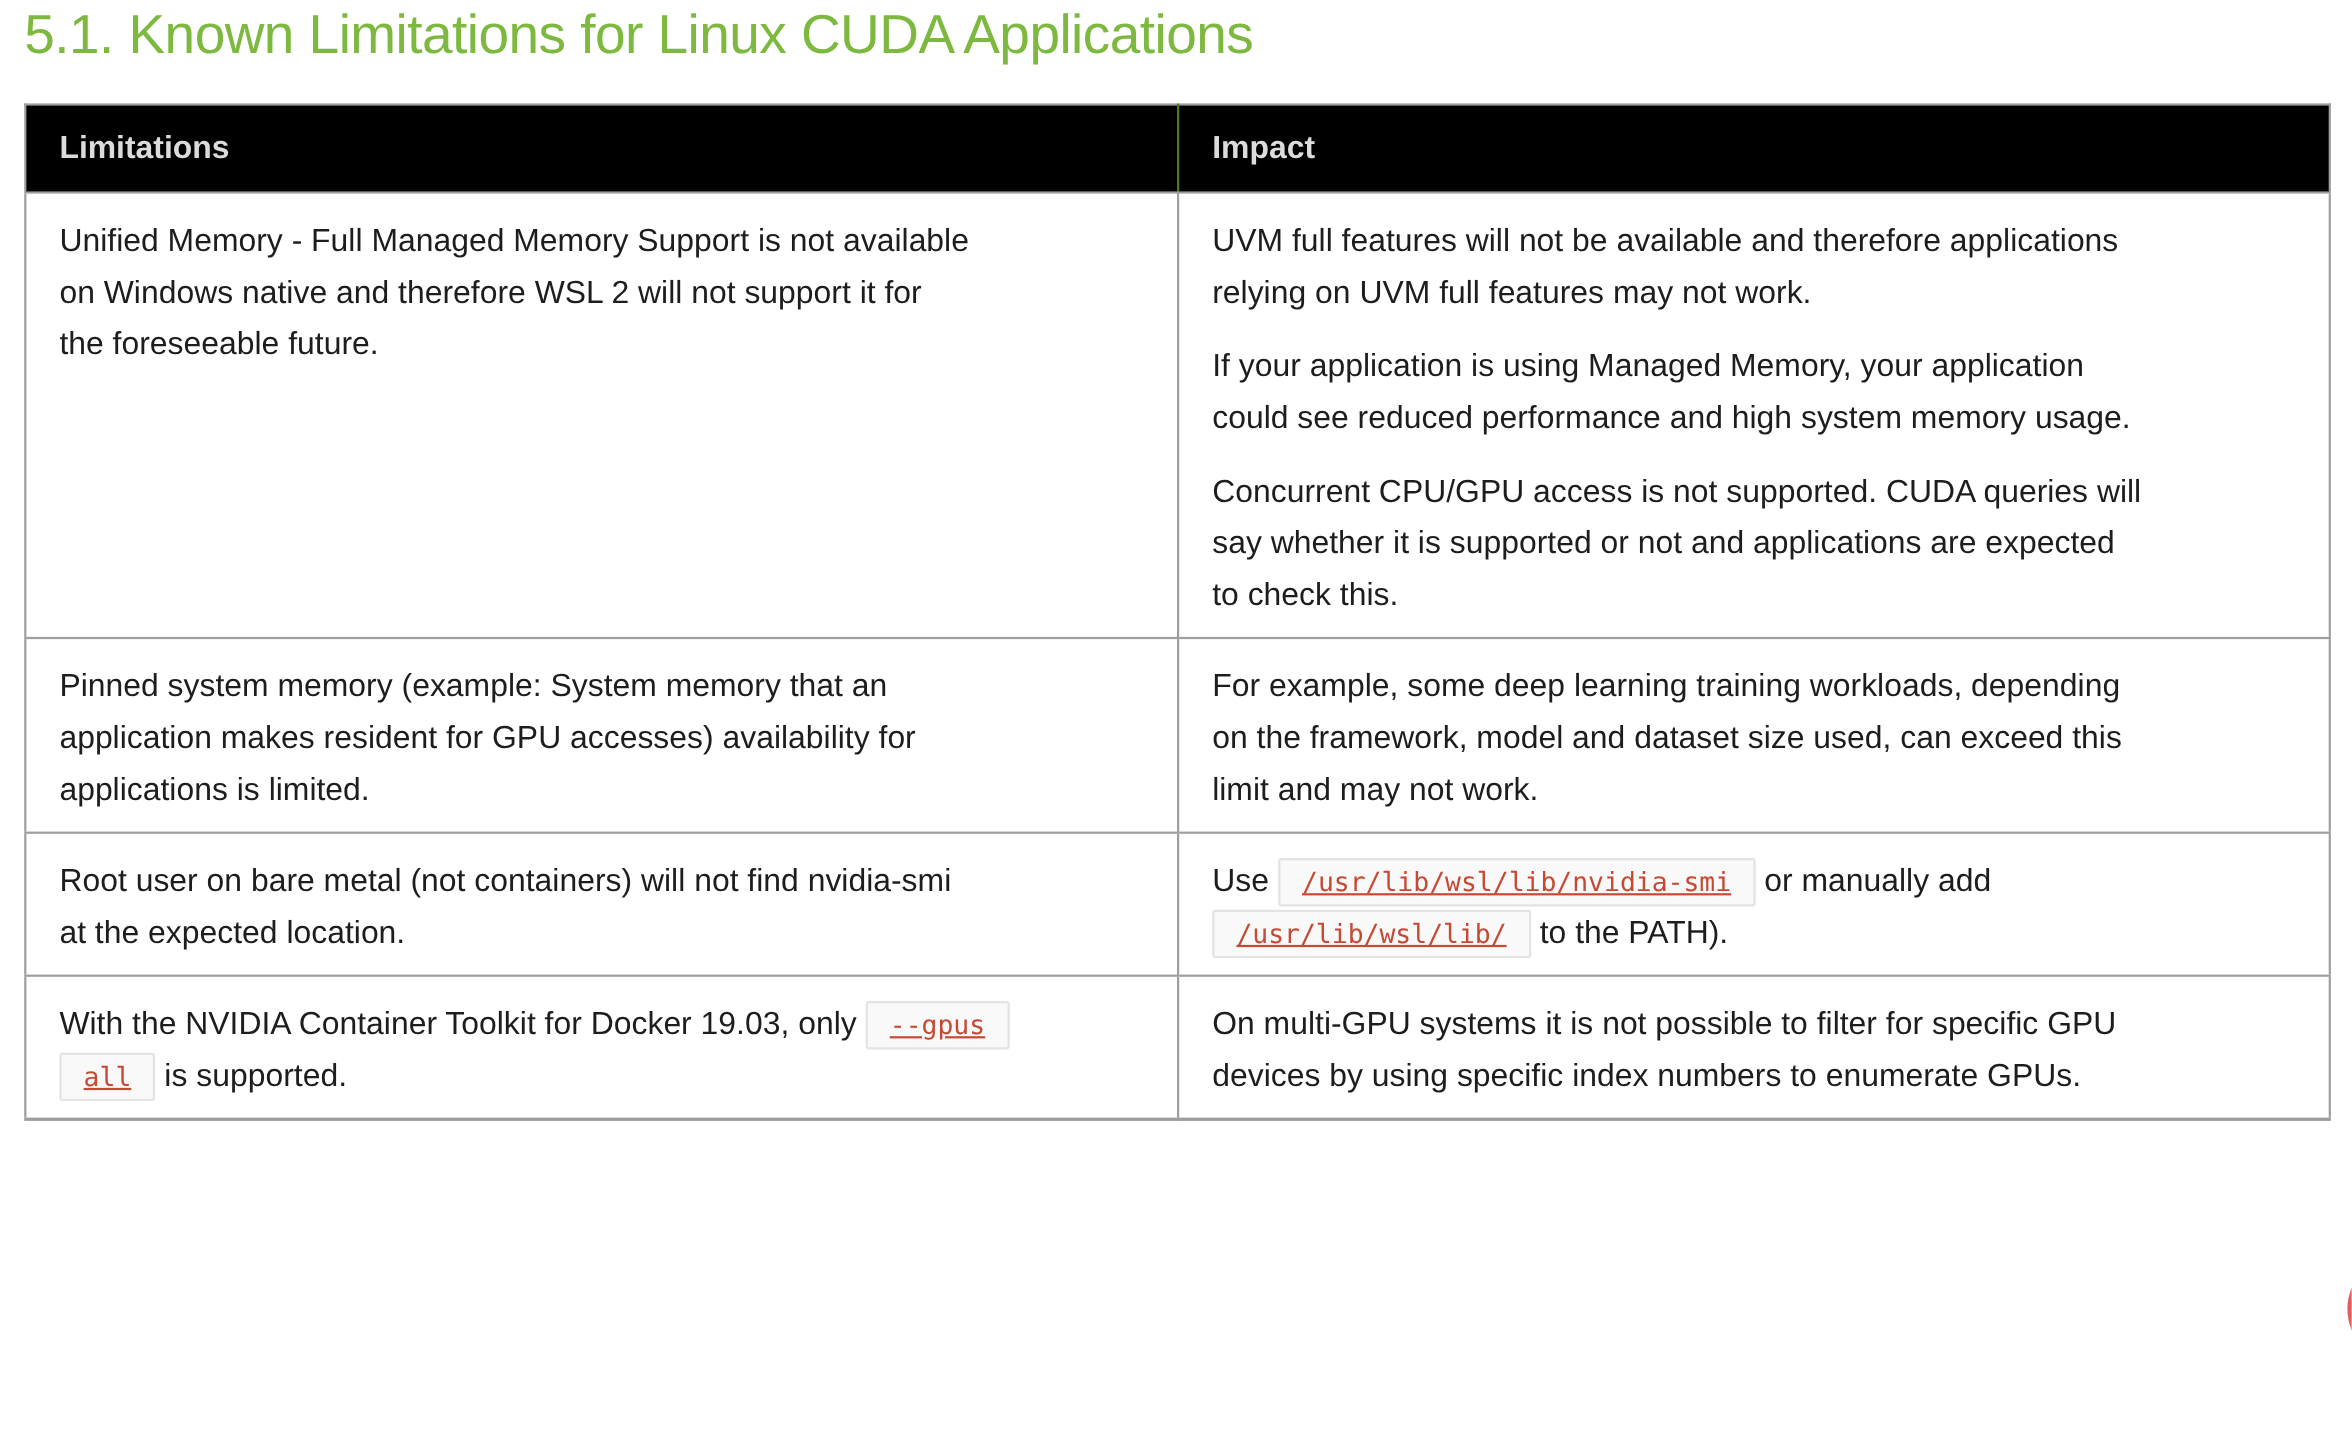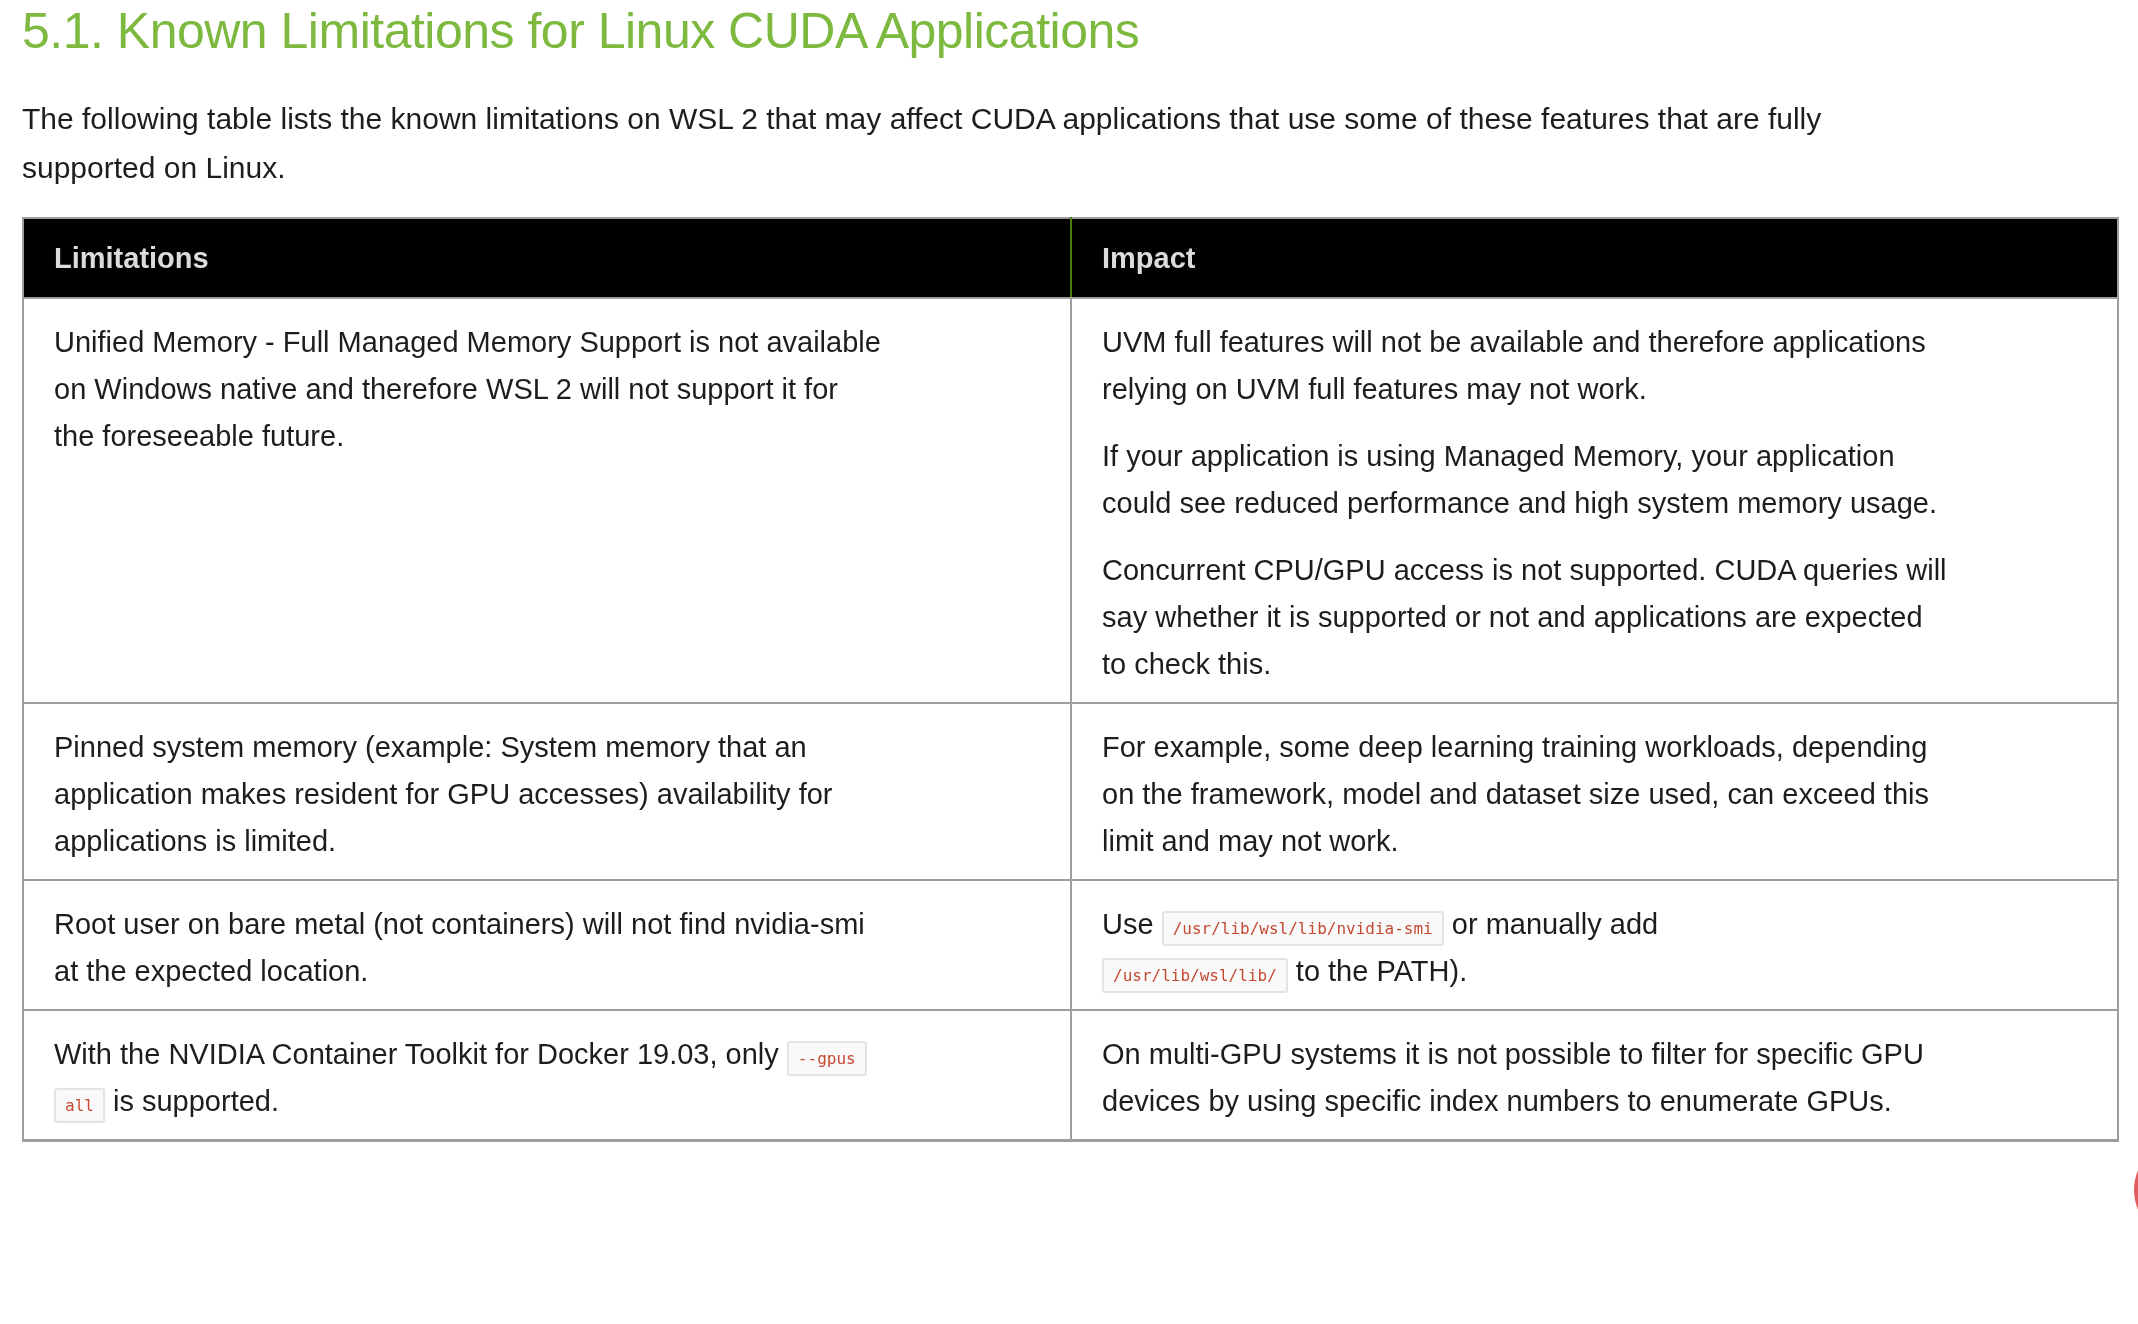--- a/index.html
+++ b/index.html
@@ -85,7 +85,6 @@
 
 <div class="page">
   <h2 class="heading">5.1. Known Limitations for Linux CUDA Applications</h2>
-  <p class="intro">The following table lists the known limitations on WSL 2 that may affect CUDA applications that use some of these features that are fully<br>supported on Linux.</p>
 
   <table class="limits">
     <colgroup>

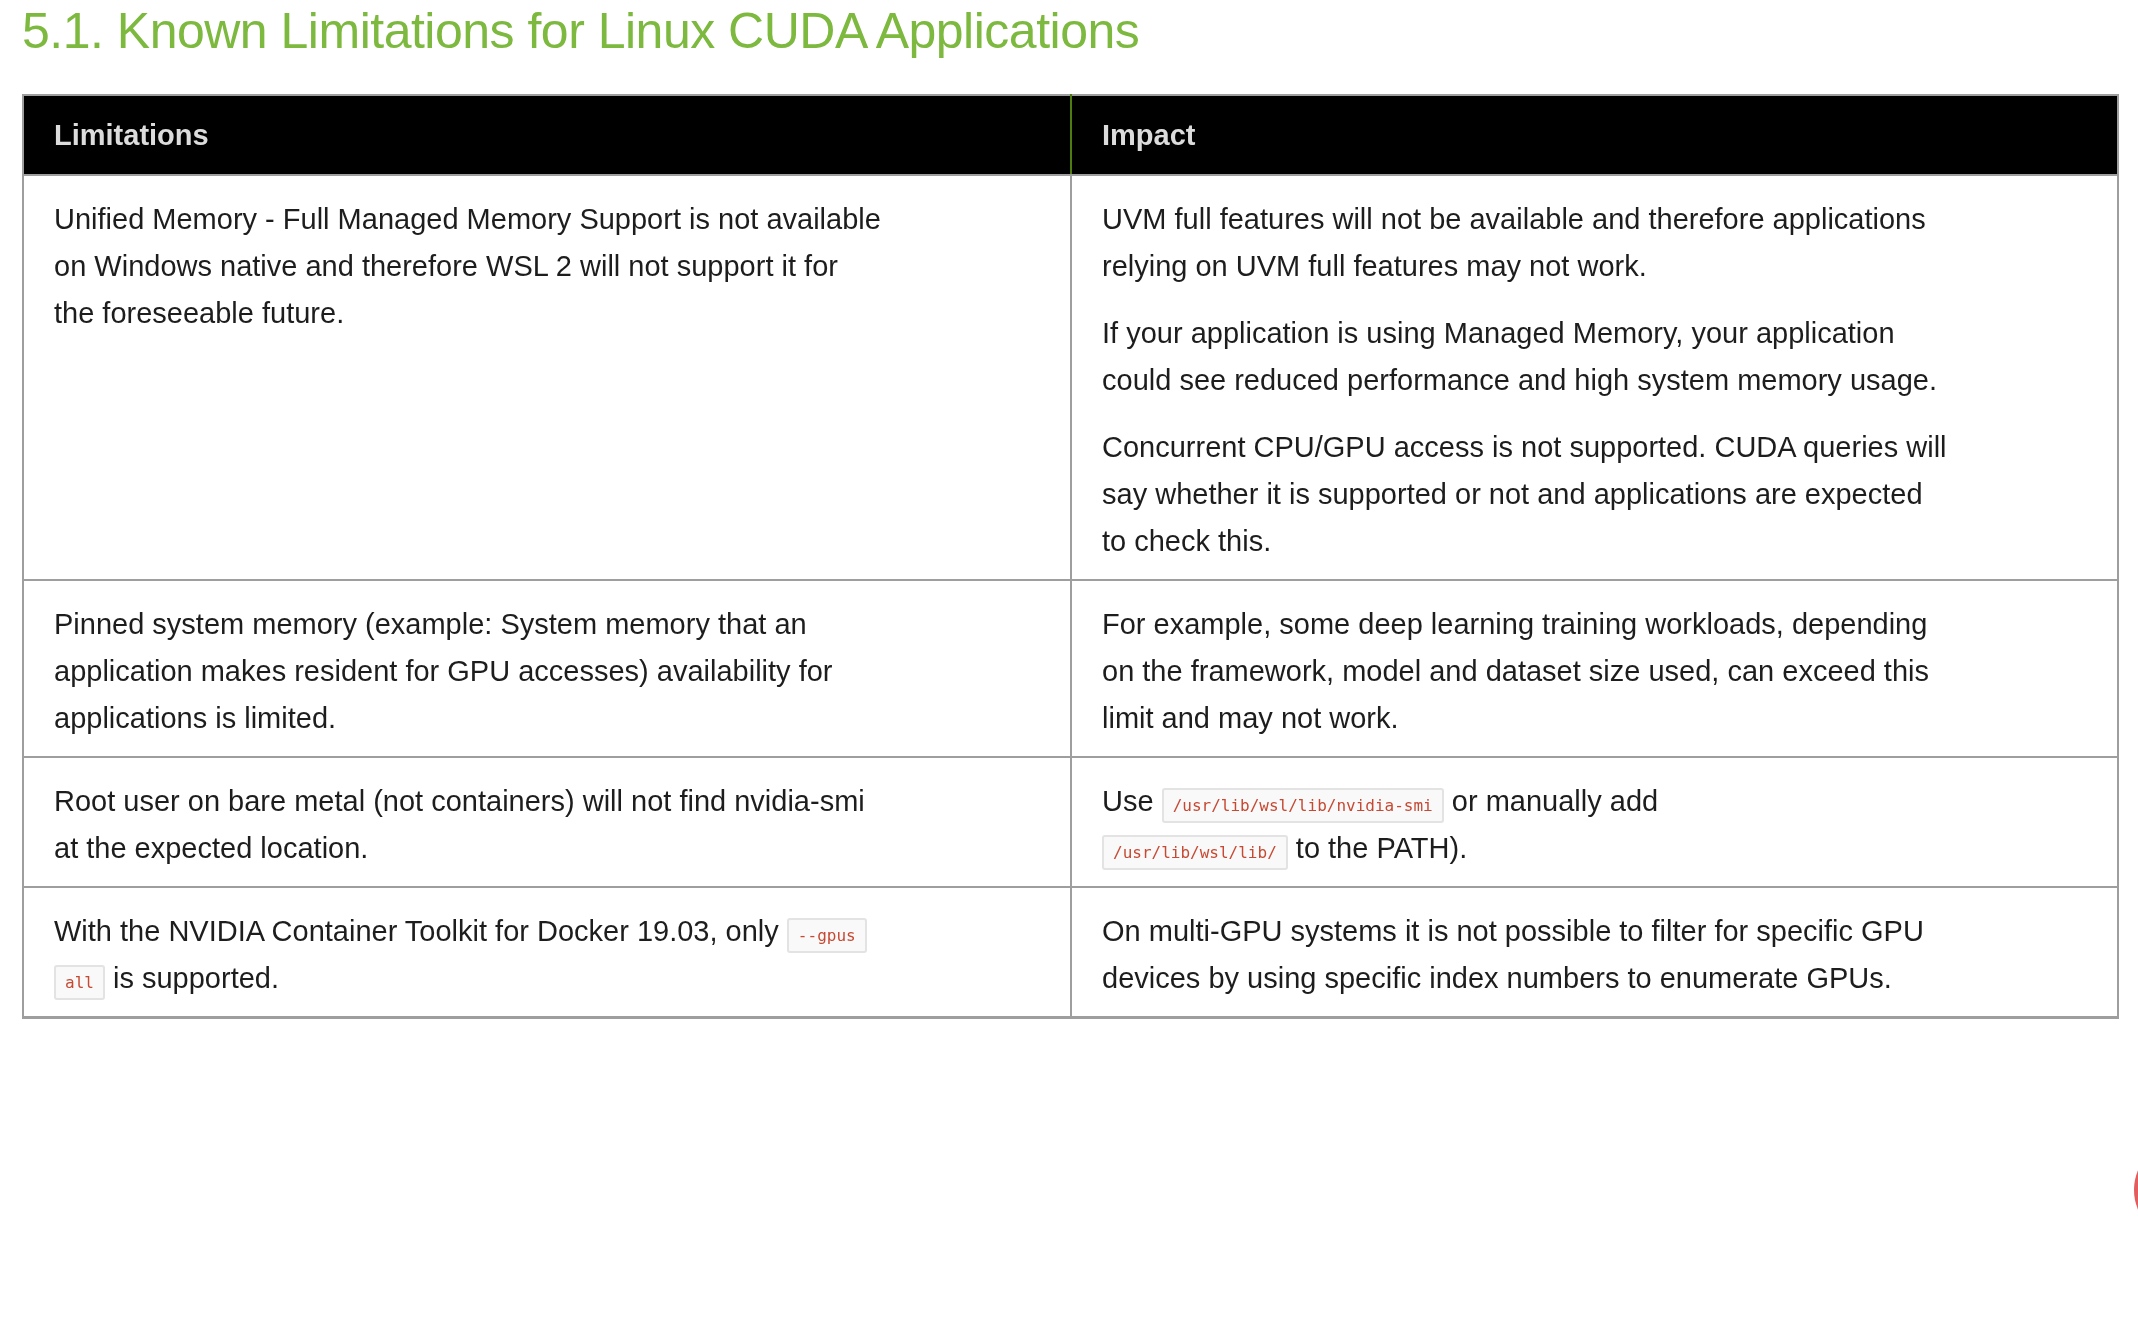--- a/index.html
+++ b/index.html
@@ -60,14 +60,15 @@
   td p + p { margin-top: 20px; }
   code.chip {
     font-family: "DejaVu Sans Mono", monospace;
-    font-size: 16px;
+    font-size: 24px;
     line-height: 1;
     color: var(--code-red, #c64a33);
     background: var(--code-bg, #f9f9f9);
     border: 2px solid var(--code-border, #e3e3e3);
     border-radius: 3px;
-    padding: 6px 9px;
+    padding: 6px 20px;
     white-space: nowrap;
+    text-decoration: underline;
   }
   .feedback-circle {
     position: absolute;

